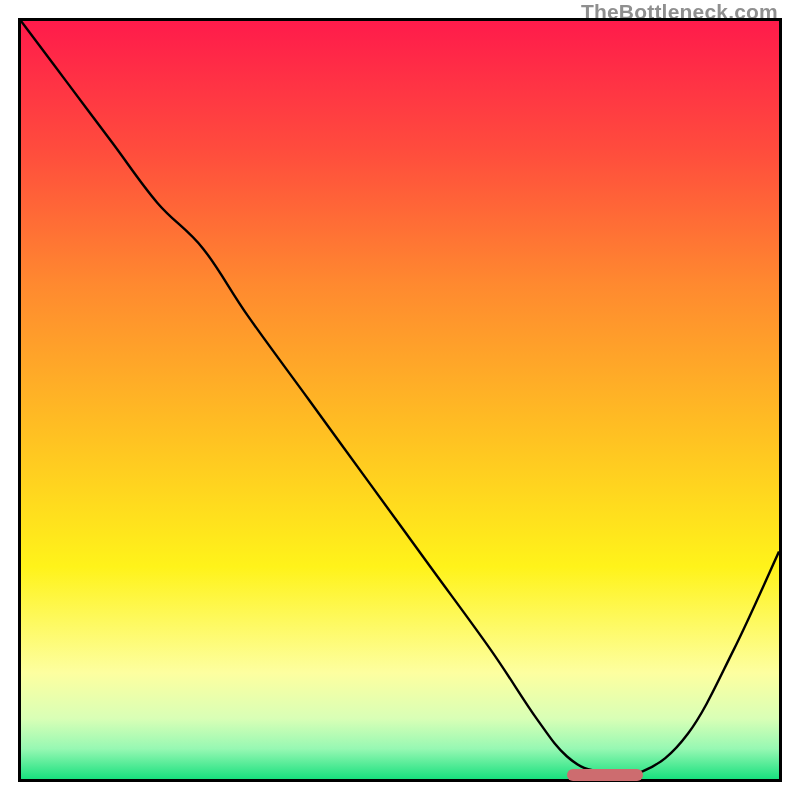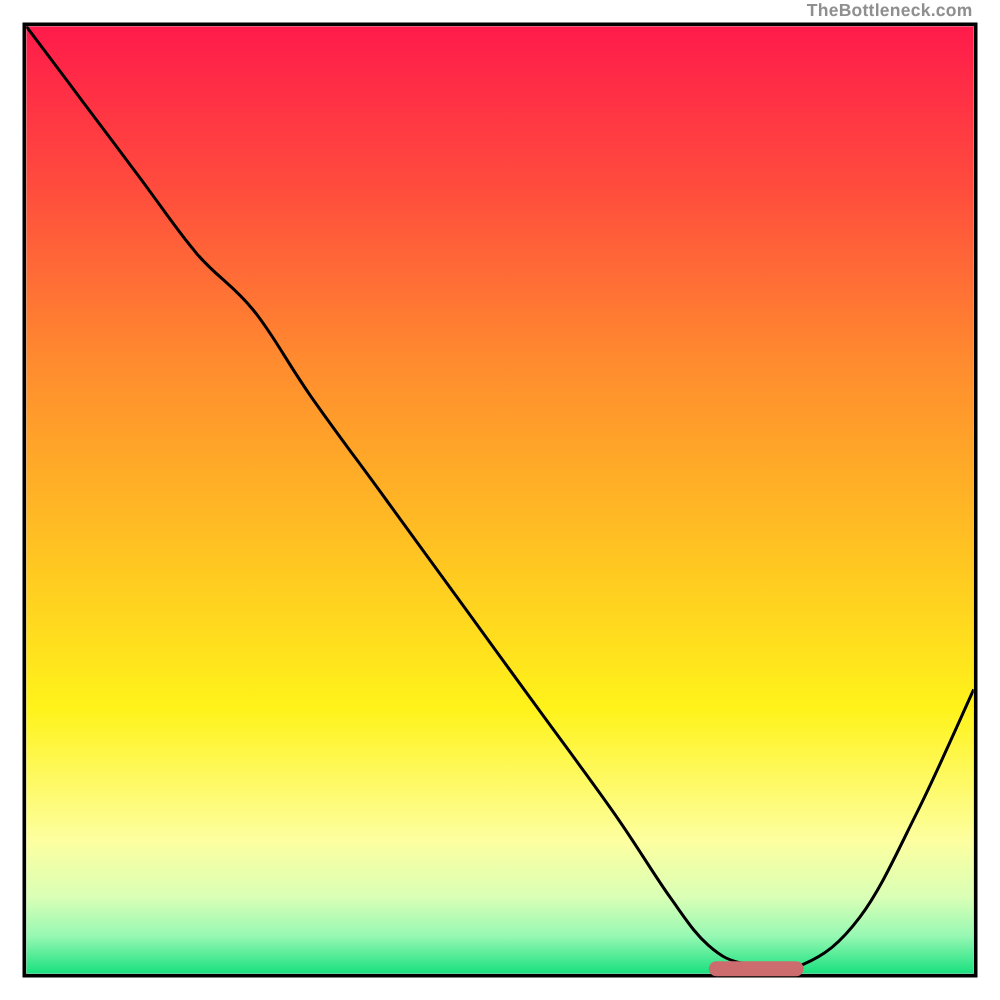--- a/index.html
+++ b/index.html
@@ -51,7 +51,7 @@
     position: absolute;
     top: 0px;
     right: 22px;
-    font-size: 14px;
+    font-size: 21px;
     font-weight: bold;
     color: #8f8f8f;
     letter-spacing: 0.2px;

